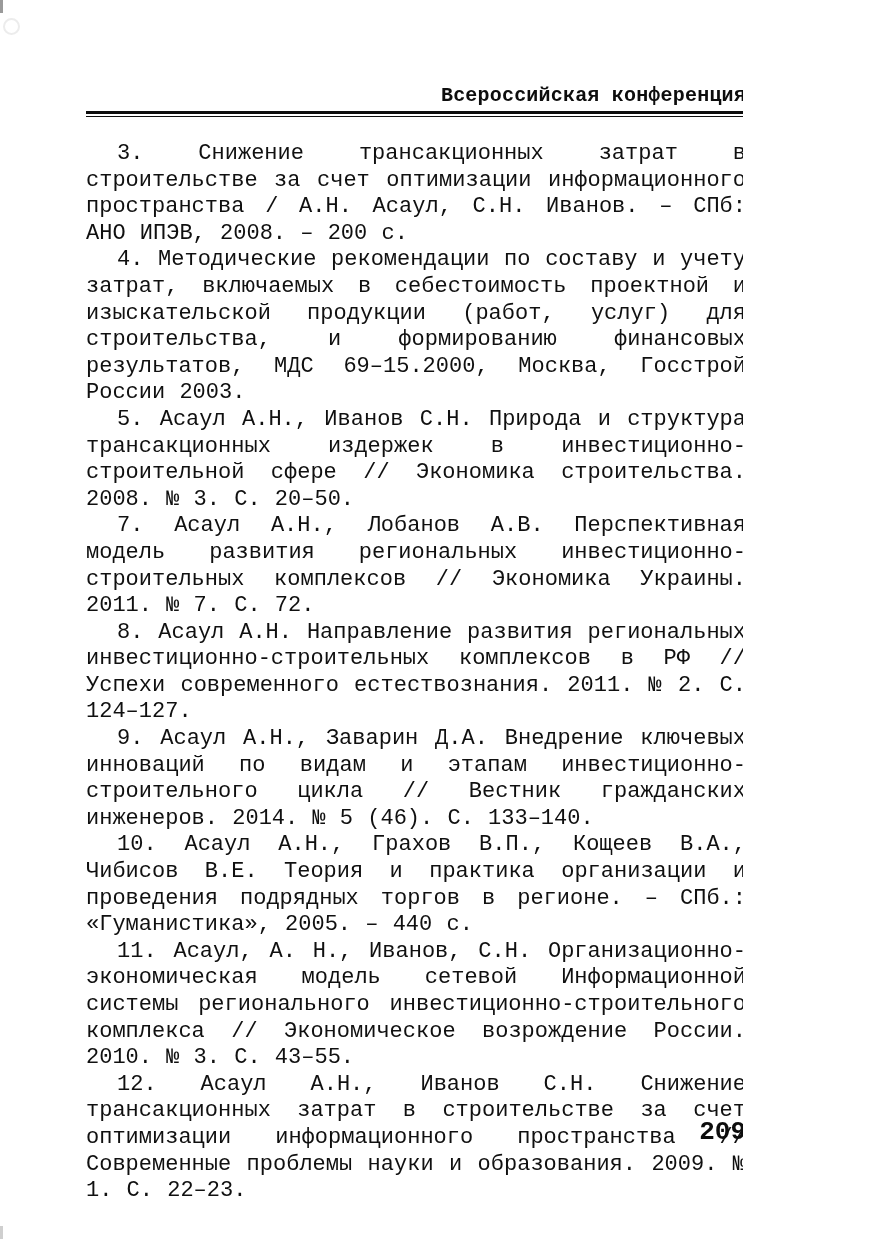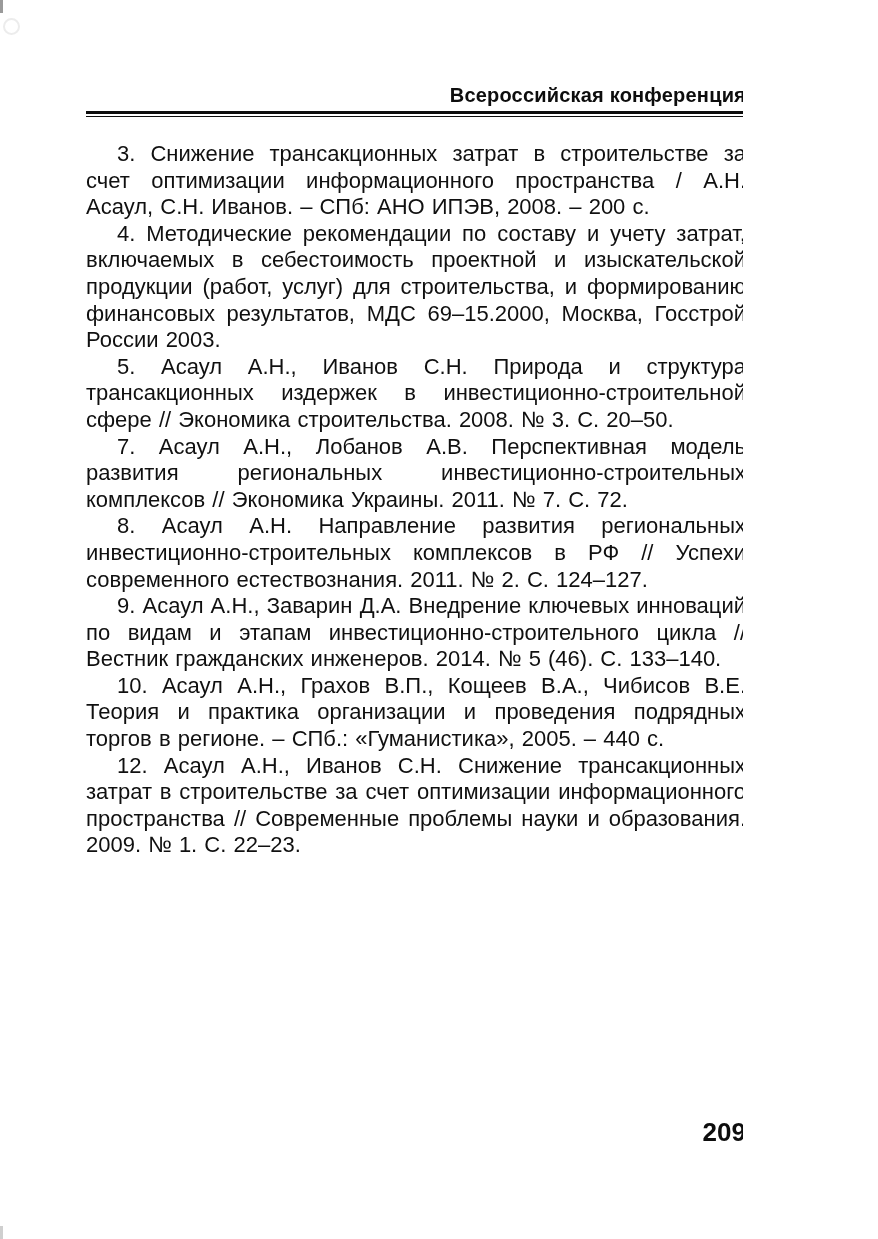--- a/index.html
+++ b/index.html
@@ -13,7 +13,7 @@
     height: 1239px;
     background: #ffffff;
     overflow: hidden;
-    font-family: Liberation Sans, sans-serif;
+    font-family: Liberation Mono, monospace;
     color: #101010;
   }
   .content {

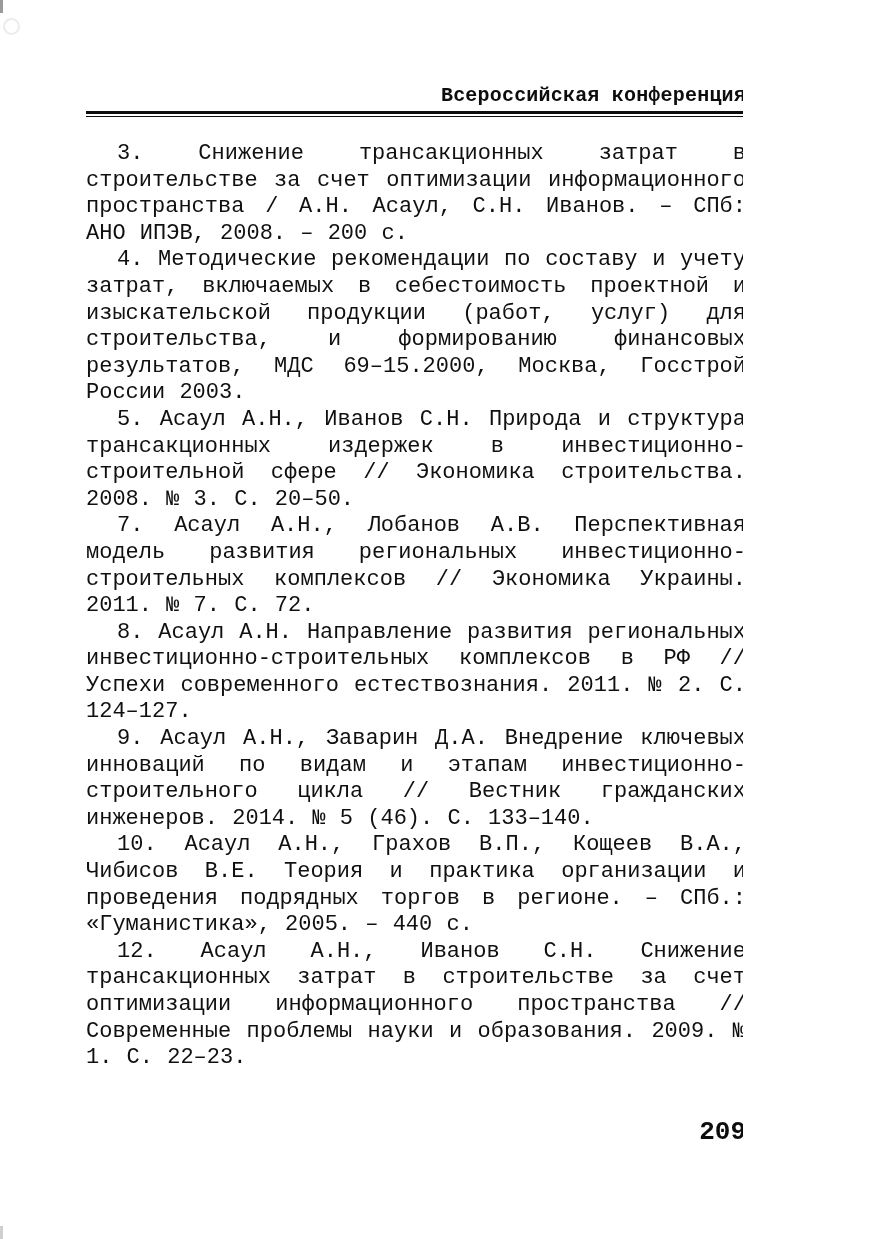--- a/index.html
+++ b/index.html
@@ -102,6 +102,7 @@
       <p>8. Асаул А.Н. Направление развития региональных инвестиционно-строительных комплексов в РФ // Успехи современного естествознания. 2011. № 2. С. 124–127.</p>
       <p>9. Асаул А.Н., Заварин Д.А. Внедрение ключевых инноваций по видам и этапам инвестиционно-строительного цикла // Вестник гражданских инженеров. 2014. № 5 (46). С. 133–140.</p>
       <p>10. Асаул А.Н., Грахов В.П., Кощеев В.А., Чибисов В.Е. Теория и практика организации и проведения подрядных торгов в регионе. – СПб.: «Гуманистика», 2005. – 440 с.</p>
+      <p>11. Асаул, А. Н., Иванов, С.Н. Организационно-экономическая модель сетевой Информационной системы регионального инвестиционно-строительного комплекса // Экономическое возрождение России. 2010. № 3. С. 43–55.</p>
       <p>12. Асаул А.Н., Иванов С.Н. Снижение трансакционных затрат в строительстве за счет оптимизации информационного пространства // Современные проблемы науки и образования. 2009. № 1. С. 22–23.</p>
     </div>
   </div>

